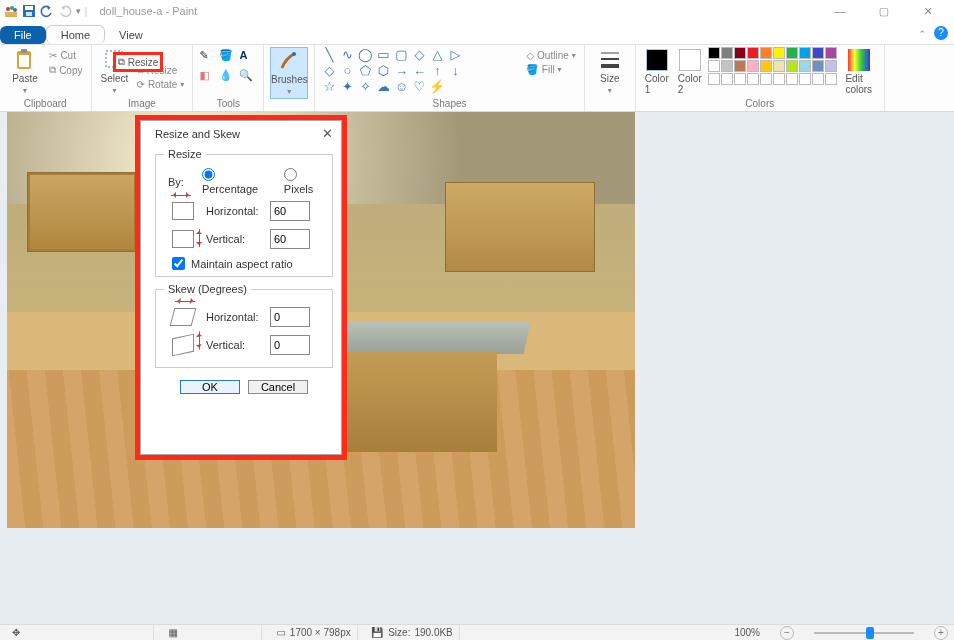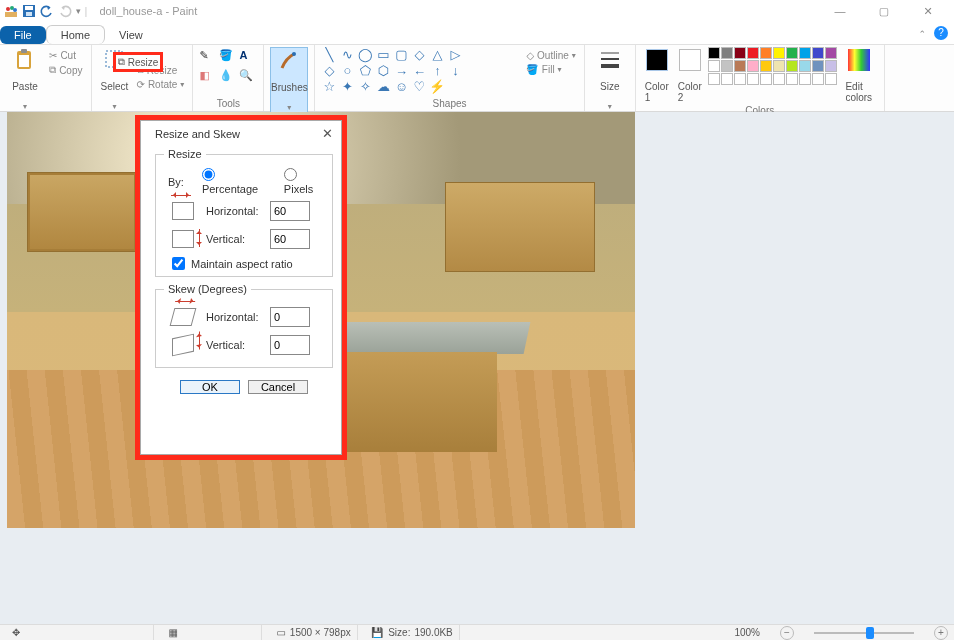--- a/index.html
+++ b/index.html
@@ -26,7 +26,7 @@
 .group { border-right: 1px solid #e3e3e3; padding: 2px 6px 1px; display: flex; flex-direction: column; position: relative; }
 .group-label { font-size: 10px; color: #777; text-align: center; margin-top: auto; padding-bottom: 1px; }
 .group-body { display: flex; align-items: flex-start; gap: 3px; flex: 1; }
-.big-btn { display: flex; flex-direction: column; align-items: center; gap: 10px; padding: 2px 4px; width: 38px; cursor: default; color: #555; }
+.big-btn { display: flex; flex-direction: column; align-items: center; gap: 2px; padding: 2px 4px; width: 38px; cursor: default; color: #555; }
 .big-btn .ic { width: 22px; height: 22px; }
 .big-btn .lbl { font-size: 10px; }
 .small-btn { display: flex; align-items: center; gap: 3px; font-size: 10px; color: #888; padding: 1px 2px; cursor: default; }

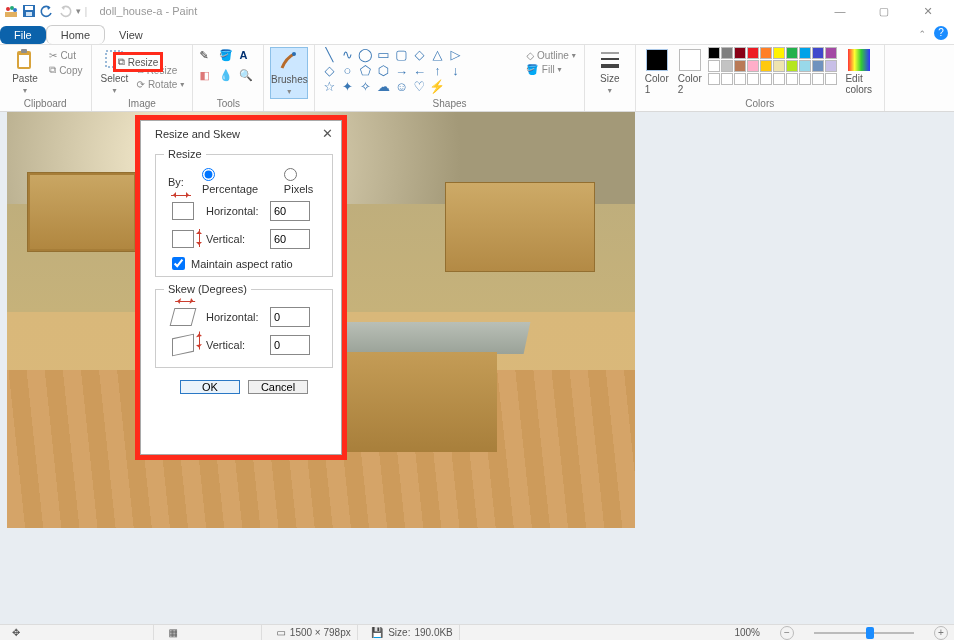--- a/index.html
+++ b/index.html
@@ -462,7 +462,7 @@
     </div>
   <div class="cell">
       <span>▭</span>
-      <span>1500 × 798px</span>
+      <span>1700 × 798px</span>
     </div>
   <div class="cell">
       <span>💾</span>

